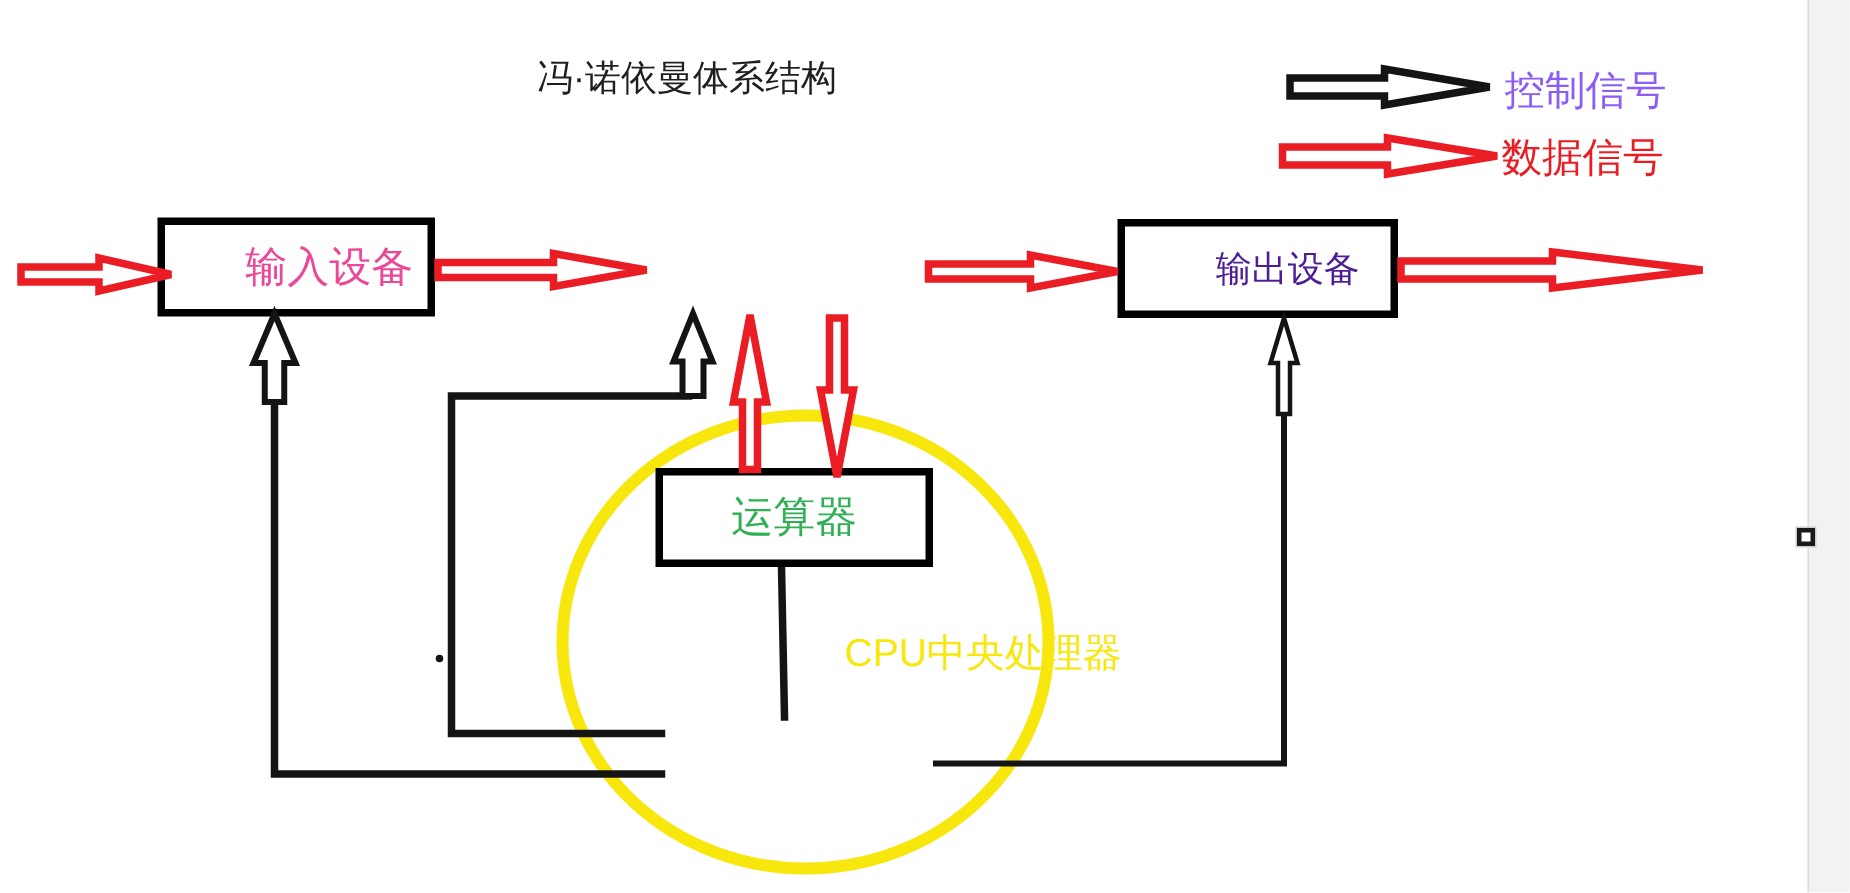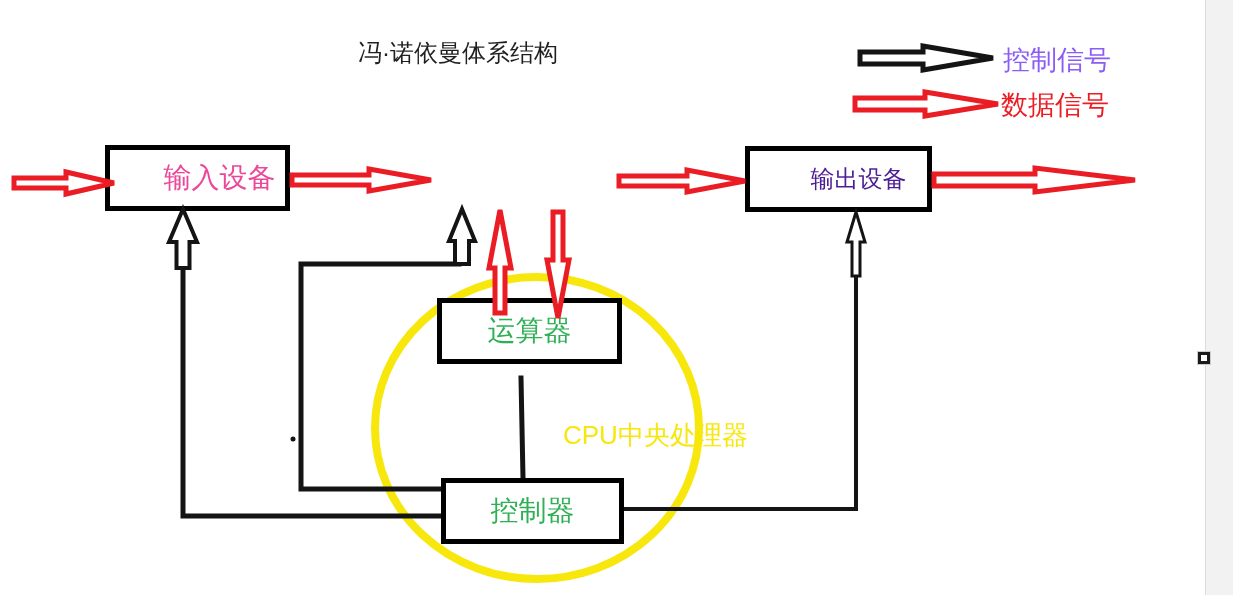--- a/index.html
+++ b/index.html
@@ -76,7 +76,7 @@
   <div class="box" style="left: 745px; top: 146px; width: 187px; height: 66px; border: 5px solid rgb(0, 0, 0);">
     <span class="box-label" style="font-size: 24px; color: #4c1d95; margin-left: 40px;">输出设备</span>
   </div>
-  <div class="box" style="left: 437px; top: 298px; width: 185px; height: 66px; border: 5px solid rgb(0, 0, 0);">
+  <div class="box" style="left: 437px; top: 312px; width: 185px; height: 66px; border: 5px solid rgb(0, 0, 0);">
     <span class="box-label" style="font-size: 28px; color: rgb(47, 176, 85);">运算器</span>
   </div>
   <div class="box" style="left: 441px; top: 478px; width: 183px; height: 66px; border: 5px solid rgb(0, 0, 0);">

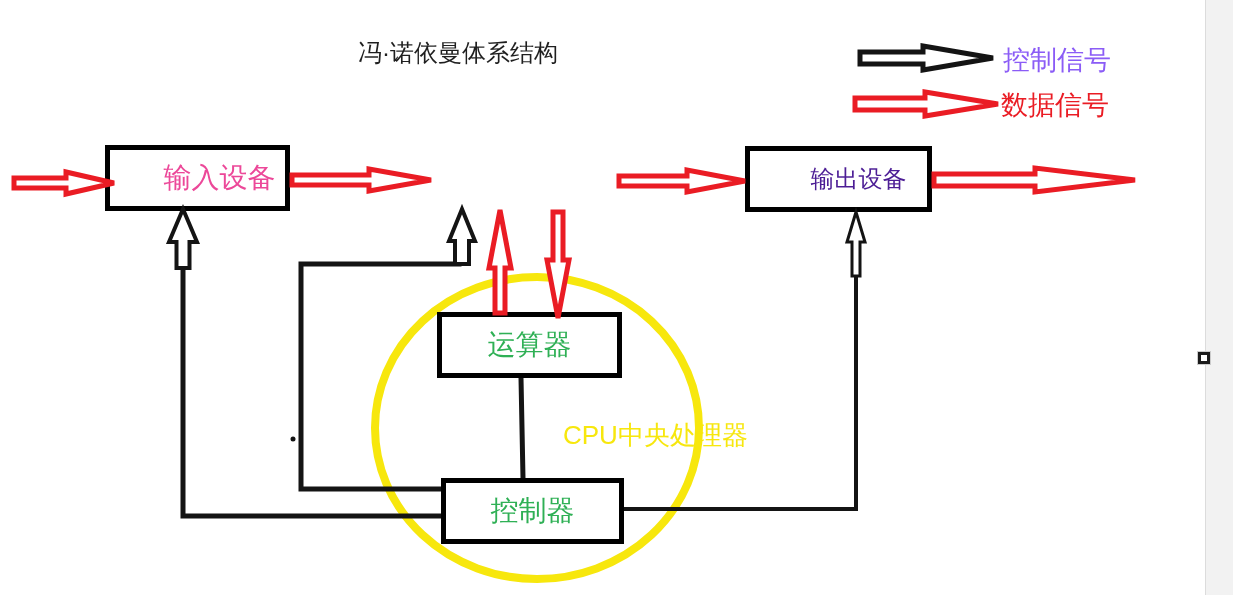--- a/index.html
+++ b/index.html
@@ -79,9 +79,6 @@
   <div class="box" style="left: 437px; top: 312px; width: 185px; height: 66px; border: 5px solid rgb(0, 0, 0);">
     <span class="box-label" style="font-size: 28px; color: rgb(47, 176, 85);">运算器</span>
   </div>
-  <div class="box" style="left: 441px; top: 478px; width: 183px; height: 66px; border: 5px solid rgb(0, 0, 0);">
-    <span class="box-label" style="font-size: 28px; color: rgb(47, 176, 85);">控制器</span>
-  </div>
 
   <div class="abs-label z-text" style="left: 563px; top: 421px; font-size: 26px; color: rgb(247, 231, 13);">CPU中央处理器</div>
 

